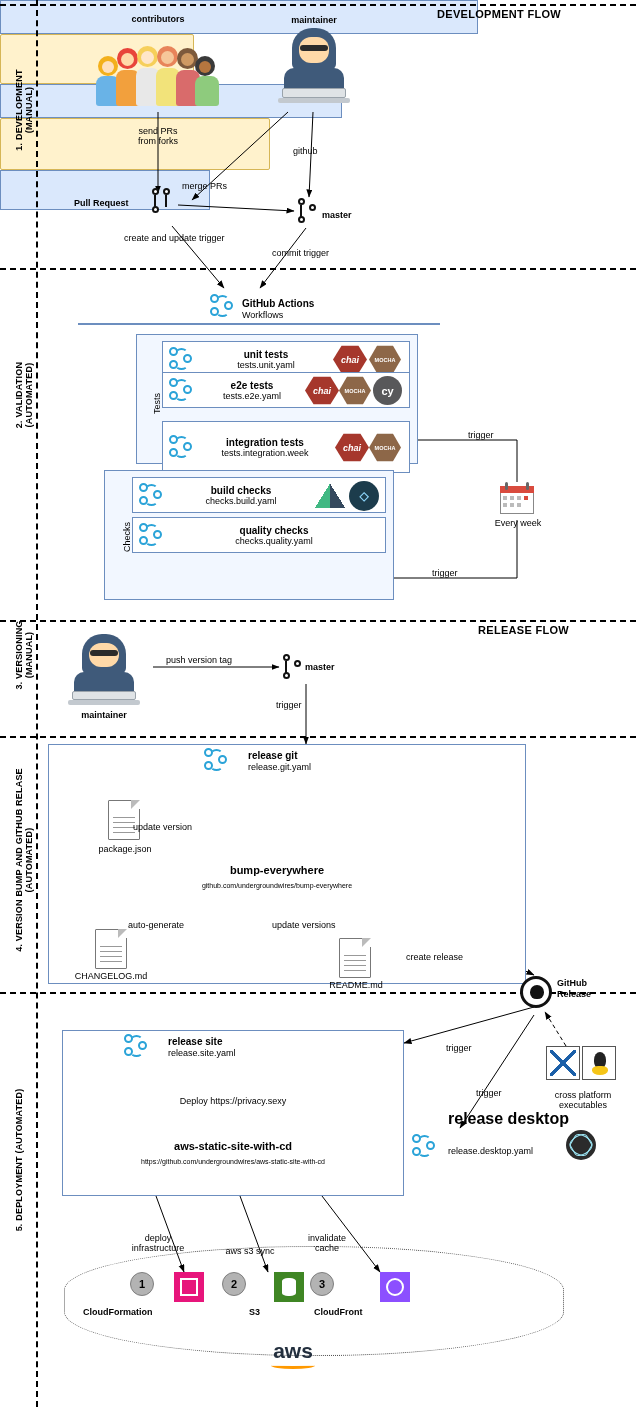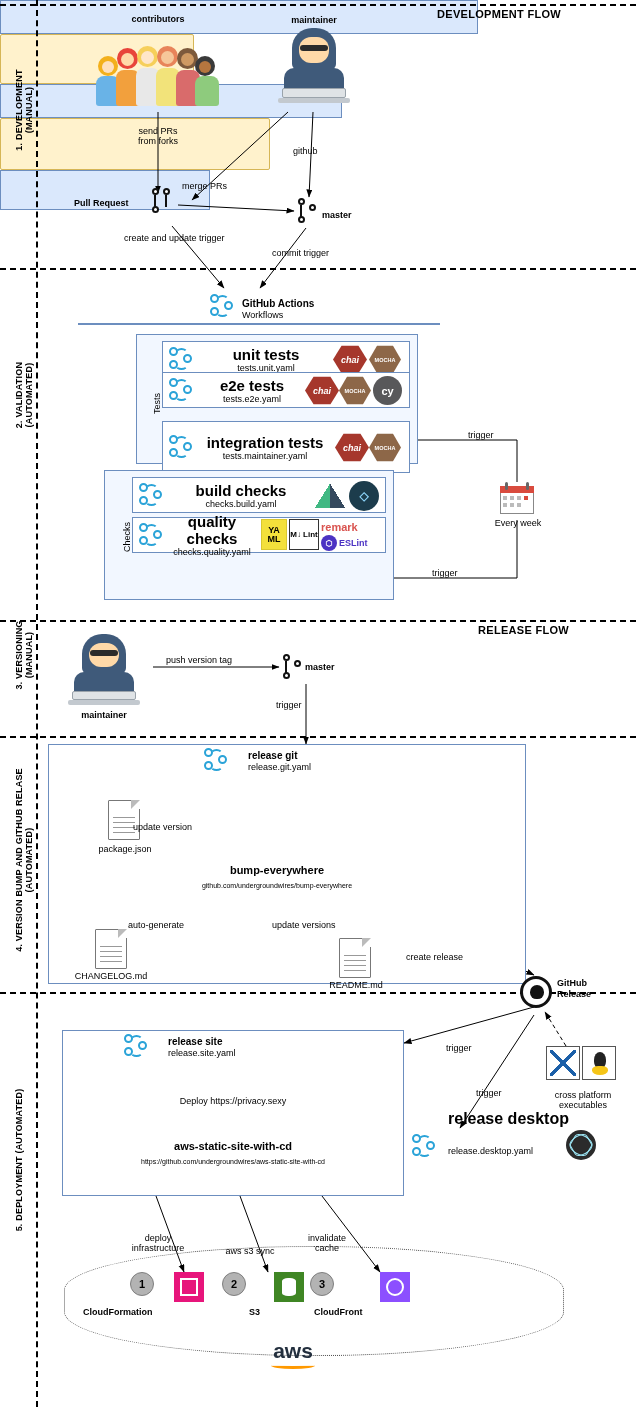--- a/index.html
+++ b/index.html
@@ -81,7 +81,7 @@
   }
 
   .wf-text { flex: 1; text-align: center; }
-  .wf-name { font-size: 15px; font-weight: bold; }
+  .wf-name { font-size: 10px; font-weight: bold; }
   .wf-file { font-size: 9px; }
 
   .grp-label {

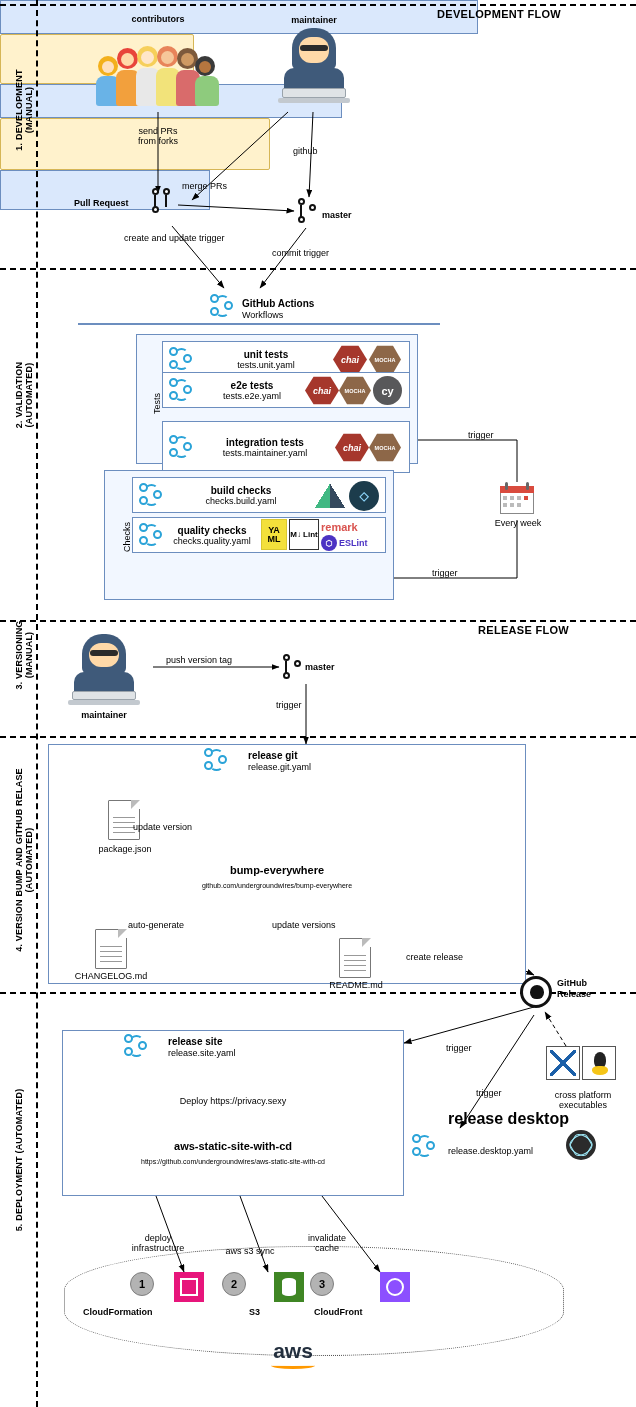--- a/index.html
+++ b/index.html
@@ -384,7 +384,7 @@
     </div>
     <div class="wf-text" style="margin-left:6px">
       <div class="wf-name">integration tests</div>
-      <div class="wf-file">tests.maintainer.yaml</div>
+      <div class="wf-file">tests.integration.week</div>
     </div>
     <div style="flex:0 0 74px; position:relative; height:34px">
       <div class="chip hexa" style="left:0px; top:3px; width:34px; height:29px; background:#a6372c; color:#fff; font-size:9px; font-style:italic;">chai</div>

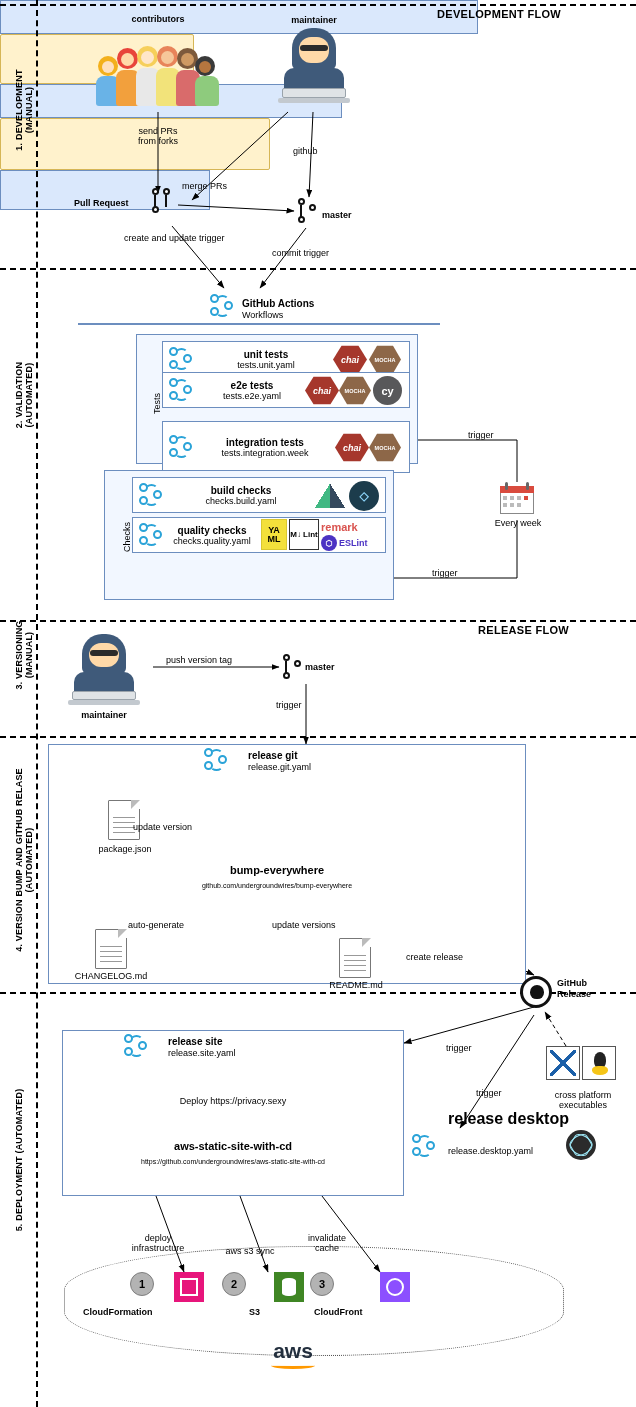--- a/index.html
+++ b/index.html
@@ -426,13 +426,6 @@
     <div class="wf-text" style="margin-left:4px">
       <div class="wf-name">quality checks</div>
       <div class="wf-file">checks.quality.yaml</div>
-    </div>
-    <div style="flex:0 0 124px; position:relative; height:36px">
-      <div class="chip" style="left:0px; top:2px; width:26px; height:31px; background:#f3e03b; color:#000; font-size:9px; line-height:1; border:1px solid #d9c72f;">YA ML</div>
-      <div class="chip" style="left:28px; top:2px; width:30px; height:31px; background:#fff; color:#000; font-size:8px; border:1px solid #333;">M↓ Lint</div>
-      <div class="chip" style="left:60px; top:2px; width:62px; height:16px; background:transparent; color:#d9534f; font-size:11px; justify-content:flex-start;">remark</div>
-      <div class="chip circ" style="left:60px; top:18px; width:16px; height:16px; background:#4b32c3; color:#fff; font-size:8px;">⬡</div>
-      <div class="chip" style="left:78px; top:19px; width:44px; height:14px; color:#4b32c3; font-size:9px; justify-content:flex-start;">ESLint</div>
     </div>
   </div>
 

